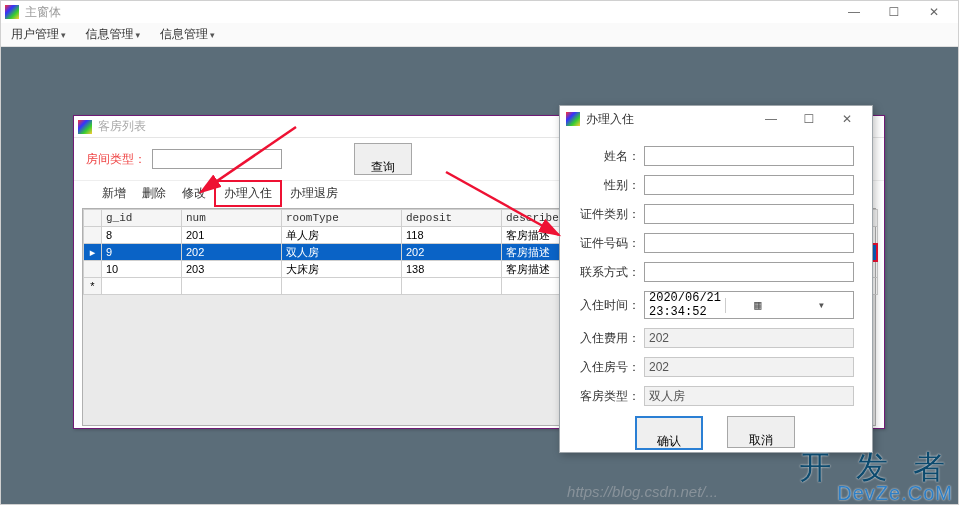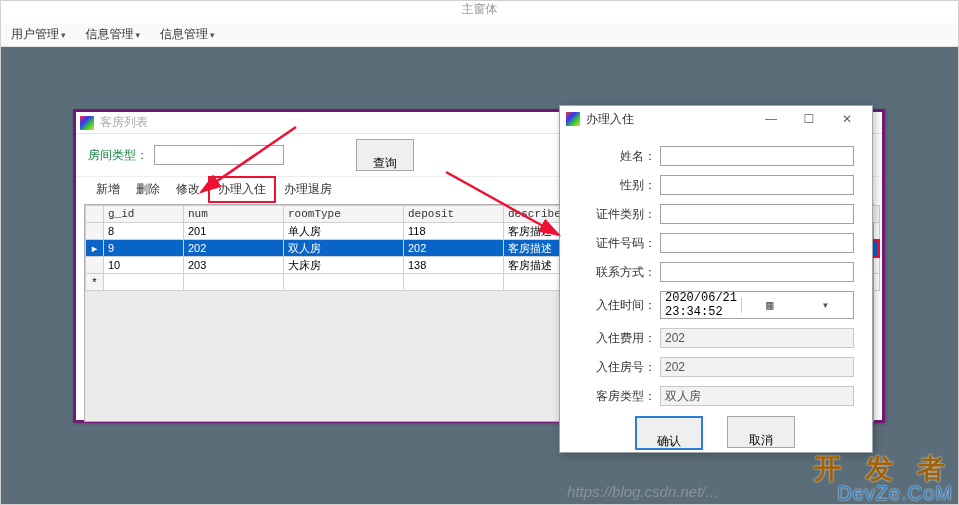--- a/index.html
+++ b/index.html
@@ -7,7 +7,7 @@
 
 
 .main-window { width: 959px; height: 505px; border: 1px solid #d0d0d0; background: #fff; display: flex; flex-direction: column; }
-.titlebar { height: 22px; display: flex; align-items: center; padding: 0 4px; color: #555; flex-direction: column; }
+.titlebar { height: 22px; display: flex; align-items: center; padding: 0 4px; color: #555; }
 .titlebar .win-icon { width: 14px; height: 14px; background: linear-gradient(135deg,#f33,#33f,#3c3,#fc3); margin-right: 6px; }
 .titlebar .title { flex: 1; color: #999; }
 .winctrl { width: 40px; height: 20px; display: inline-flex; align-items: center; justify-content: center; color: #666; cursor: default; }

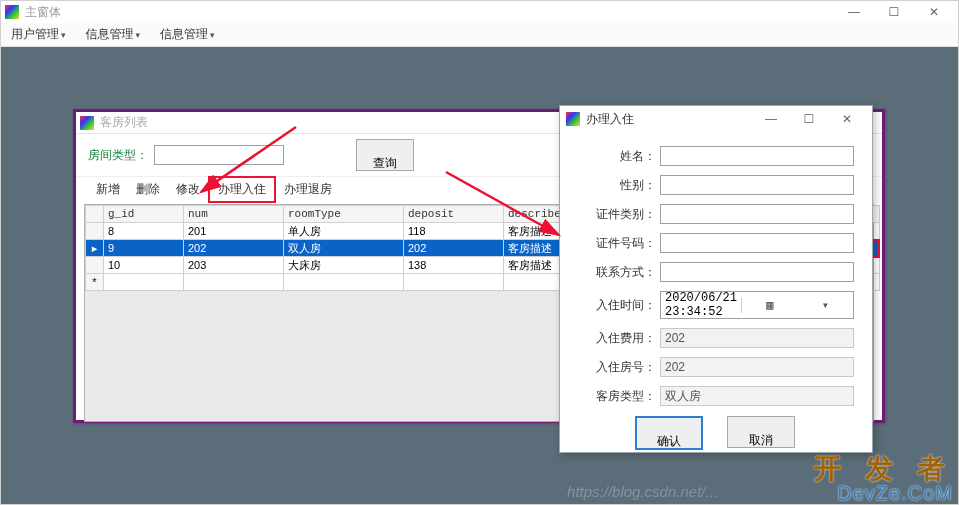--- a/index.html
+++ b/index.html
@@ -19,7 +19,7 @@
 .mdi-area { flex: 1; background: #5b6d79; position: relative; }
 
 
-.child-window { position: absolute; left: 72px; top: 62px; width: 812px; height: 314px; background: #fff; border: 3px solid #701a75; box-shadow: 1px 1px 3px rgba(0,0,0,0.2); }
+.child-window { position: absolute; left: 72px; top: 68px; width: 812px; height: 314px; background: #fff; border: 1px solid #701a75; box-shadow: 1px 1px 3px rgba(0,0,0,0.2); }
 .child-titlebar { height: 22px; background: #fff; display: flex; align-items: center; padding: 0 4px; border-bottom: 1px solid #e5e5e5; }
 .child-titlebar .win-icon { width: 14px; height: 14px; background: linear-gradient(135deg,#f33,#33f,#3c3,#fc3); margin-right: 6px; }
 .child-titlebar .title { flex: 1; color: #aaa; }

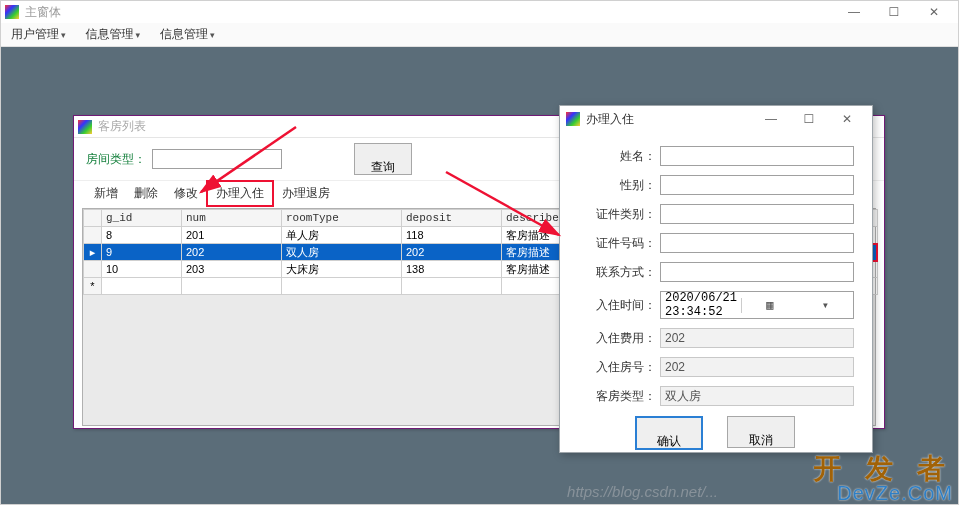--- a/index.html
+++ b/index.html
@@ -25,7 +25,7 @@
 .child-titlebar .title { flex: 1; color: #aaa; }
 
 .search-row { height: 42px; display: flex; align-items: center; padding-left: 12px; gap: 6px; }
-.search-row label { color: #15803d; }
+.search-row label { color: #ef4444; }
 .txt { border: 1px solid #a0a0a0; height: 20px; padding: 1px 4px; background: #fff; }
 .btn { border: 1px solid #a7a7a7; background: #efefef; height: 16px; padding: 15px 16px; cursor: default; }
 

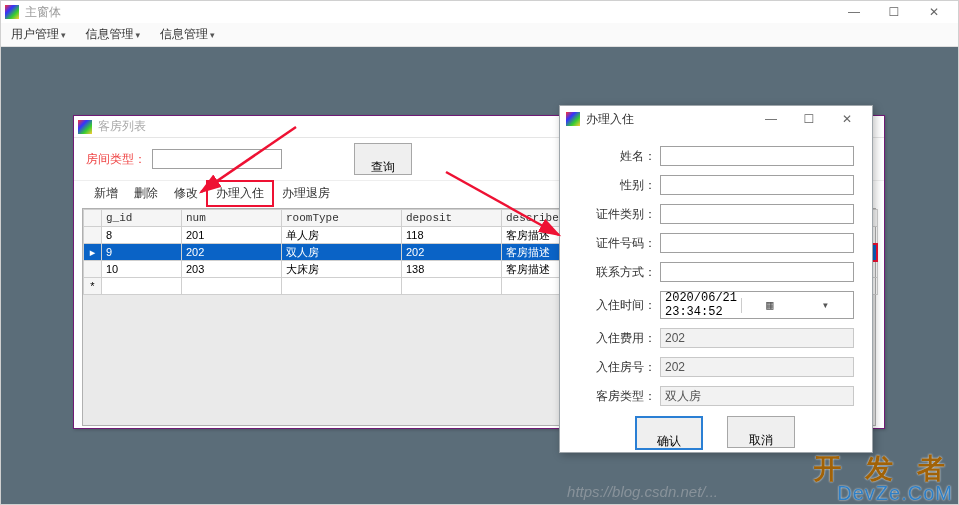--- a/index.html
+++ b/index.html
@@ -50,7 +50,7 @@
 .dlg-titlebar .winctrl { width: 38px; }
 
 .dlg-body { padding: 14px 18px 10px 16px; }
-.frow { display: flex; align-items: center; margin-bottom: 9px; margin-left: 16px; }
+.frow { display: flex; align-items: center; margin-bottom: 9px; }
 .frow label { width: 64px; text-align: right; color: #333; margin-right: 4px; }
 .frow .txt { flex: 1; }
 .frow .ro { background: #f2f2f2; color: #555; border: 1px solid #c8c8c8; }

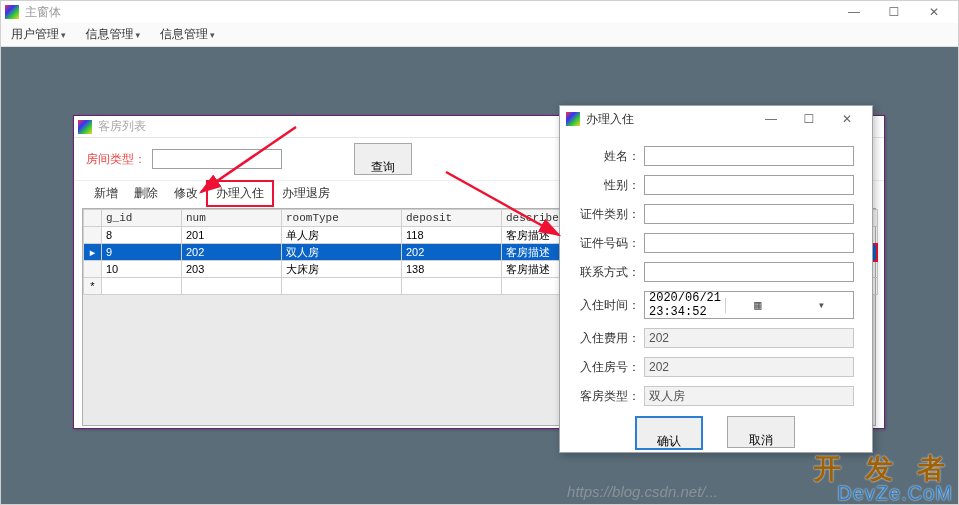--- a/index.html
+++ b/index.html
@@ -29,7 +29,7 @@
 .txt { border: 1px solid #a0a0a0; height: 20px; padding: 1px 4px; background: #fff; }
 .btn { border: 1px solid #a7a7a7; background: #efefef; height: 16px; padding: 15px 16px; cursor: default; }
 
-.toolbar { height: 26px; display: flex; align-items: center; padding-left: 12px; gap: 0; border-top: 1px solid #eee; }
+.toolbar { height: 26px; display: flex; align-items: center; padding-left: 20px; gap: 0; border-top: 1px solid #eee; }
 .toolbar .tb { padding: 3px 8px; color: #333; cursor: default; }
 .toolbar .tb.hl { border: 2px solid #e13; }
 

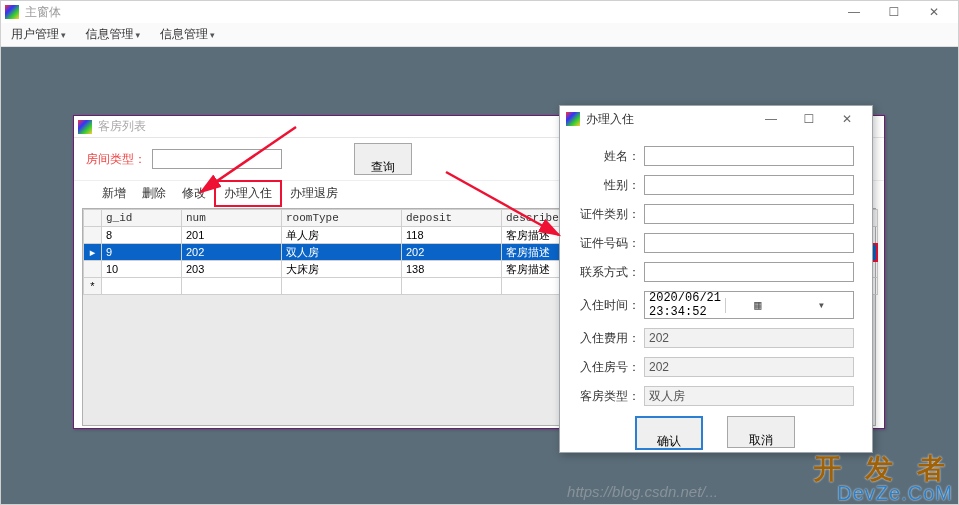--- a/index.html
+++ b/index.html
@@ -68,7 +68,7 @@
 
 
 .watermark { position: absolute; right: 6px; bottom: 2px; text-align: right; line-height: 1; z-index: 30; pointer-events: none; }
-.watermark .cn { font-size: 28px; letter-spacing: 8px; color: #a16207; text-shadow: 0 0 2px #fff; font-weight: 700; }
+.watermark .cn { font-size: 32px; letter-spacing: 8px; color: #0c4a6e; text-shadow: 0 0 2px #fff; font-weight: 400; }
 .watermark .en { font-size: 20px; color: #2f7fc5; text-shadow: 0 0 2px #fff; letter-spacing: 1px; }
 .footer-url { position: absolute; bottom: 4px; right: 240px; color: #88929a; font-size: 15px; z-index: 5; font-style: italic; }
 </style>

